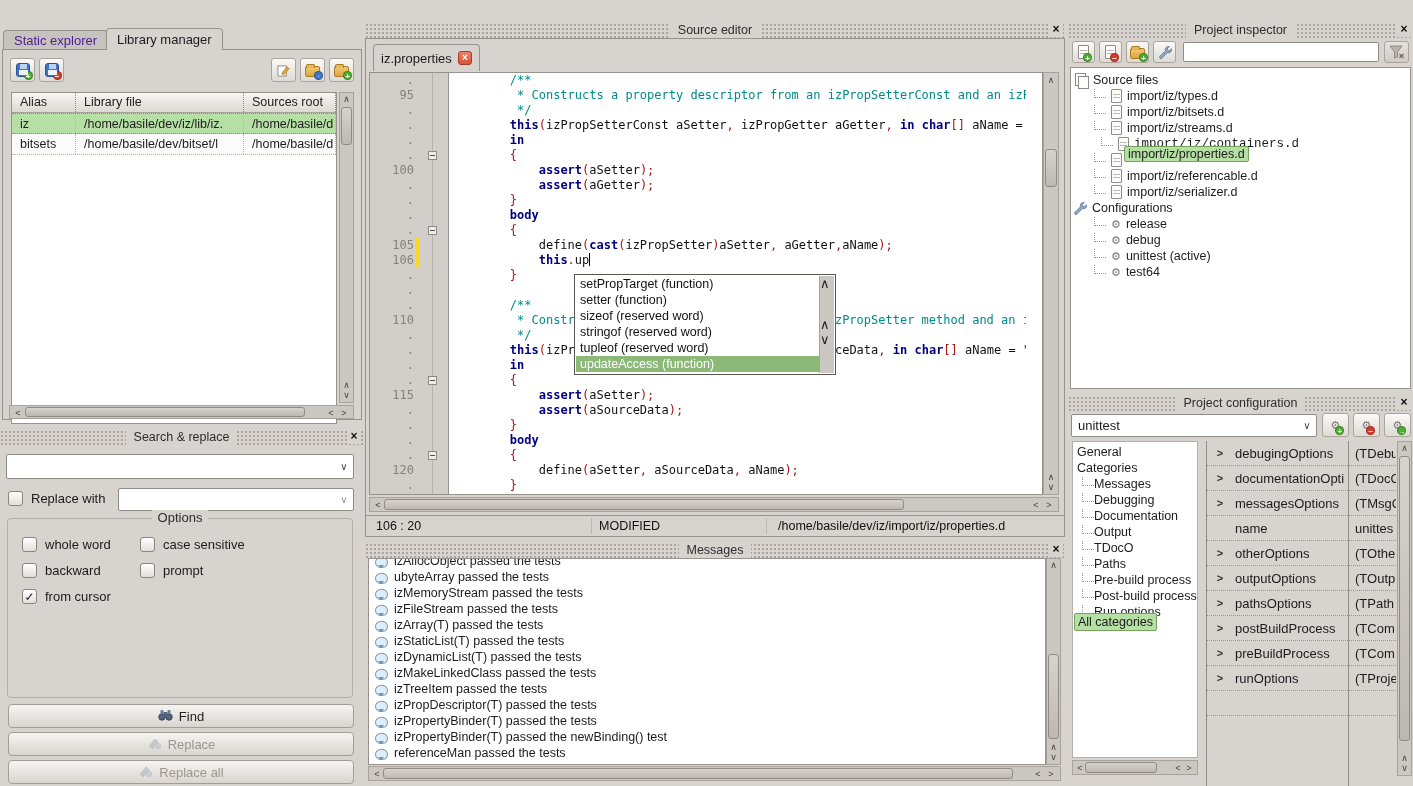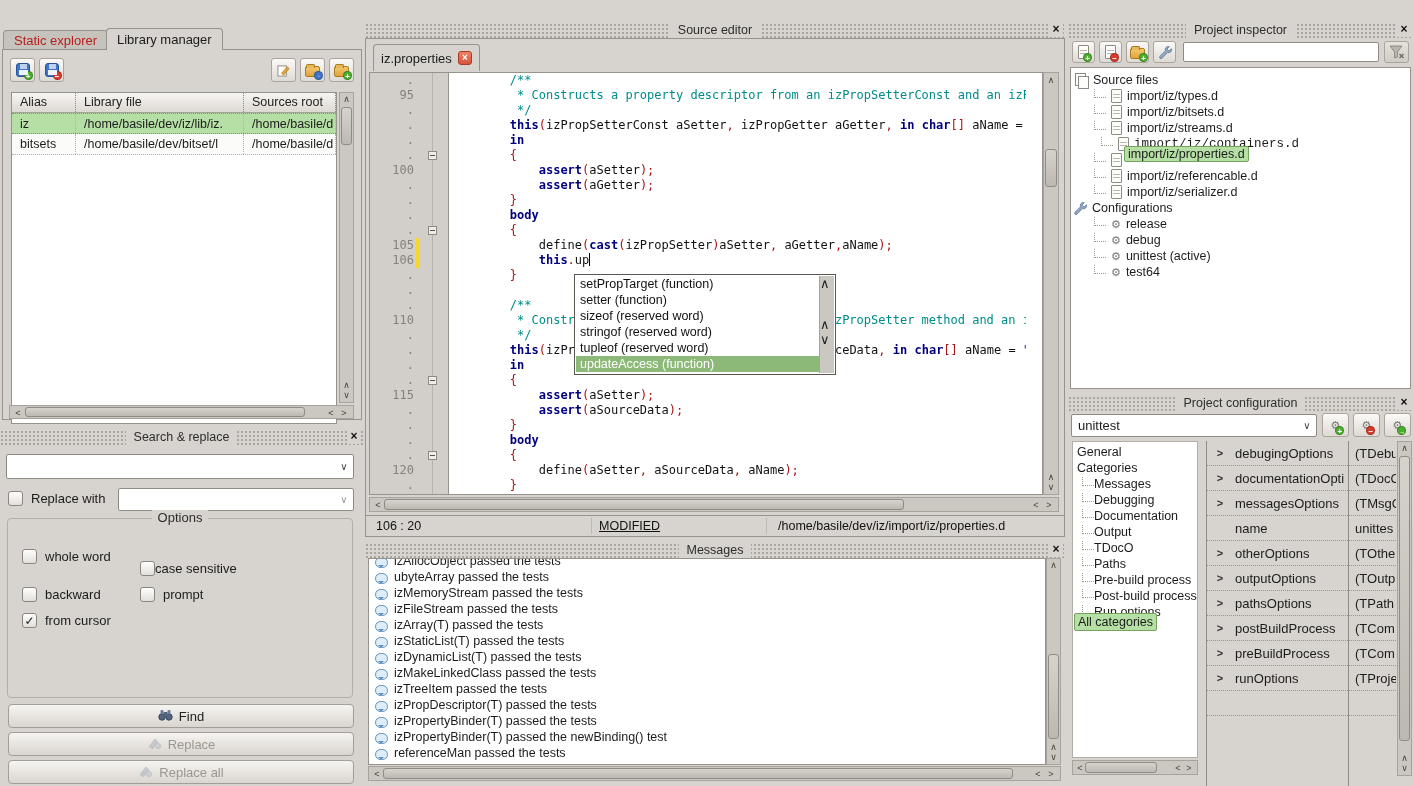--- a/index.html
+++ b/index.html
@@ -42,7 +42,7 @@
   
   .tab { position:absolute; border:1px solid #96928c; border-bottom:none; border-radius:4px 4px 0 0; padding:0 10px;
     font-size:13px; display:flex; align-items:center; }
-  .tab.inactive { background:#c6c2bc; height:20px; top:30px; color:#b91c1c; }
+  .tab.inactive { background:#c6c2bc; height:20px; top:30px; color:#4c1d95; }
   .tab.active { background:#d7d3ce; height:22px; top:28px; z-index:3; }
 
   

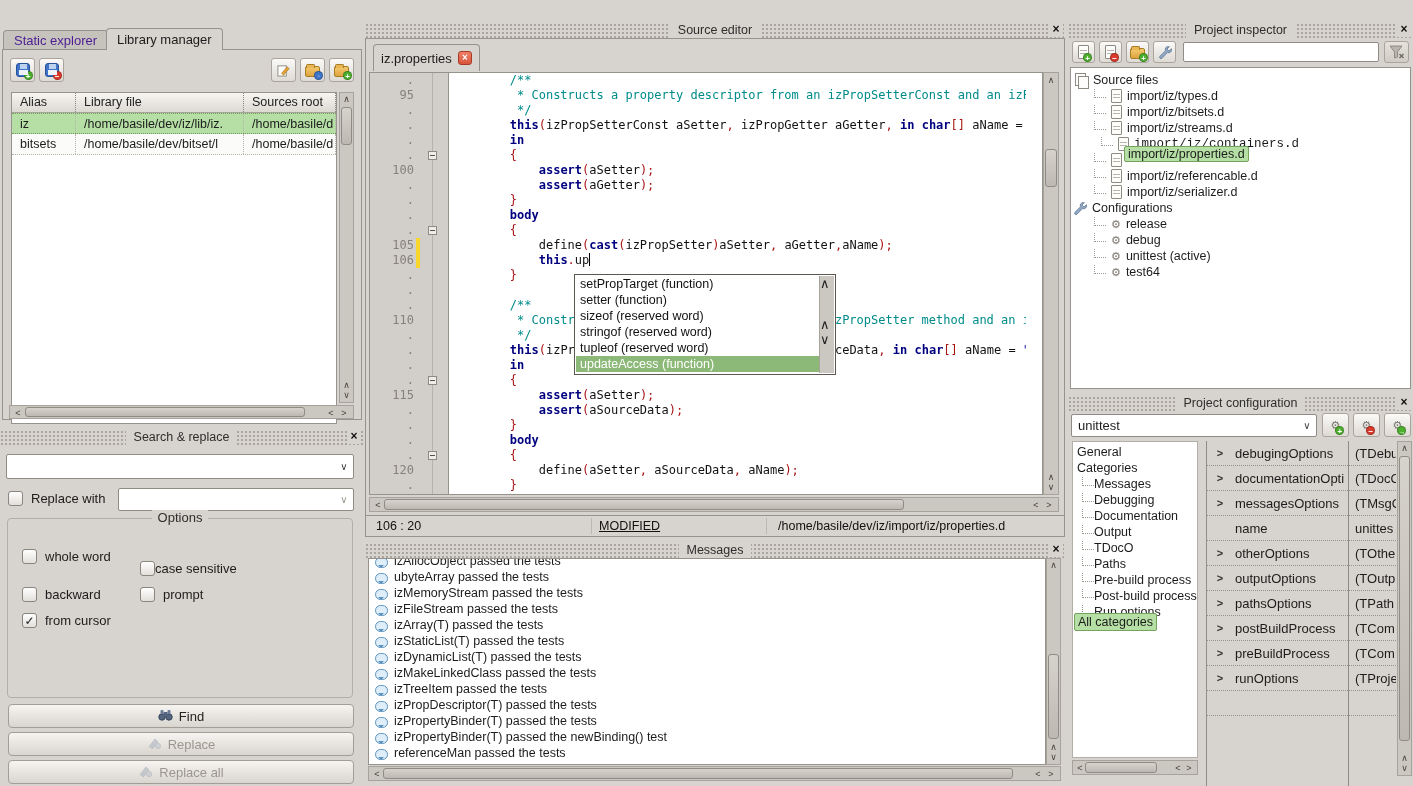--- a/index.html
+++ b/index.html
@@ -378,7 +378,7 @@
   <div id="statusbar">
     <span class="seg" style="left:10px;">106 : 20</span>
     <span class="sep" style="left:225px;"></span>
-    <span class="seg" style="left:233px;text-decoration:underline;">MODIFIED</span>
+    <span class="seg" style="left:233px;">MODIFIED</span>
     <span class="sep" style="left:400px;"></span>
     <span class="seg" style="left:412px;">/home/basile/dev/iz/import/iz/properties.d</span>
   </div>

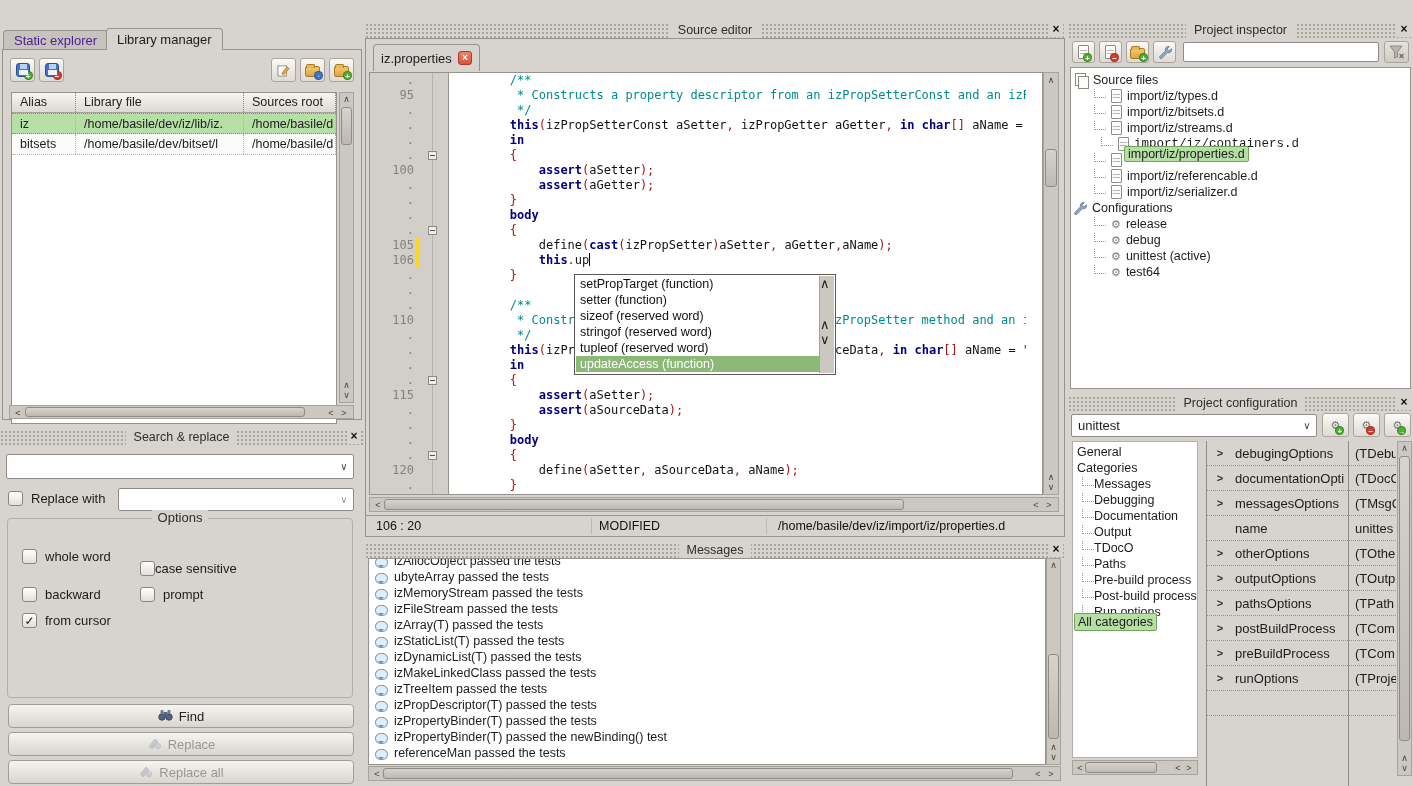--- a/index.html
+++ b/index.html
@@ -221,7 +221,7 @@
           <span class="chk"></span>
           <span>whole word</span>
         </div>
-        <div style="display: flex; align-items: center;  margin-top: 24px;">
+        <div style="display: flex; align-items: center; gap: 8px;">
           <span class="chk"></span>
           <span>case sensitive</span>
         </div>

